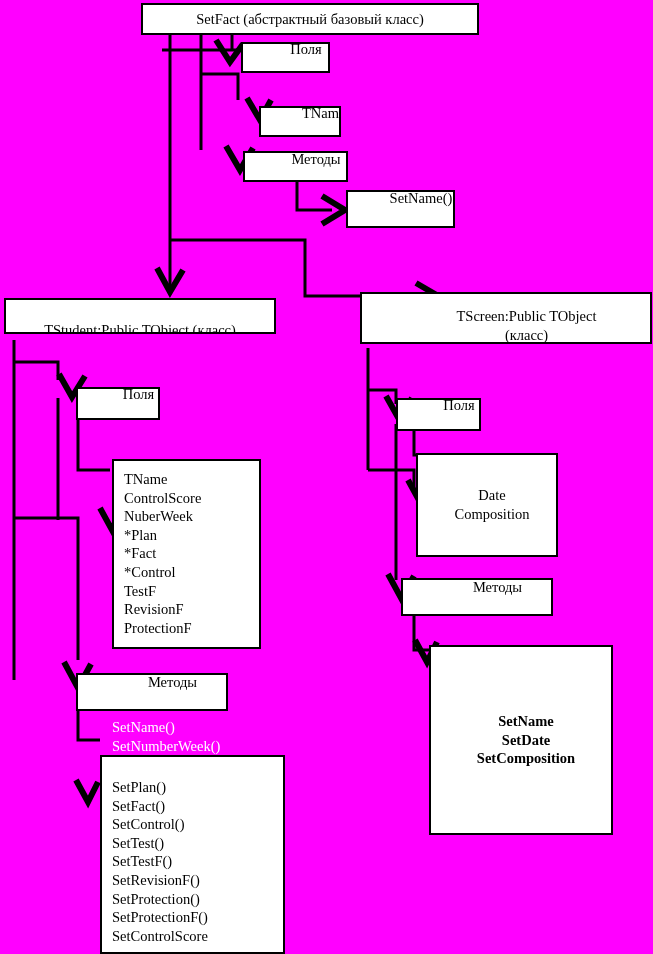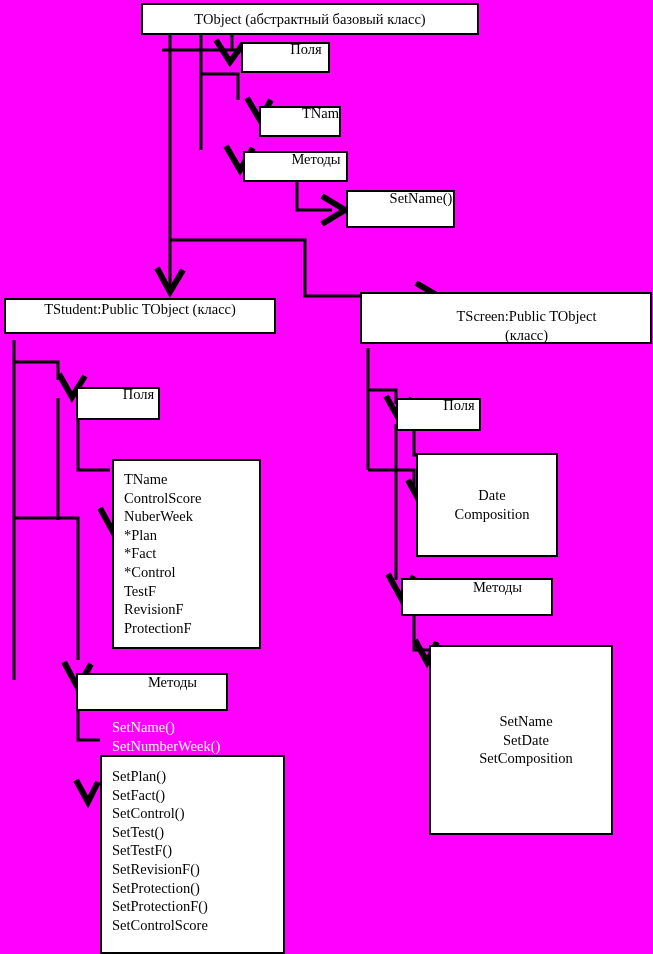--- a/index.html
+++ b/index.html
@@ -125,7 +125,7 @@
   </svg>
 
   <div class="box center" style="left:141px; top:3px; width:338px; height:32px; padding-top:5px;">
-    <span class="txt">TObject (абстрактный базовый класс)</span>
+    <span class="txt">SetFact (абстрактный базовый класс)</span>
   </div>
 
   <div class="box center clip-top" style="left:241px; top:42px; width:89px; height:31px; padding-top:3px;">

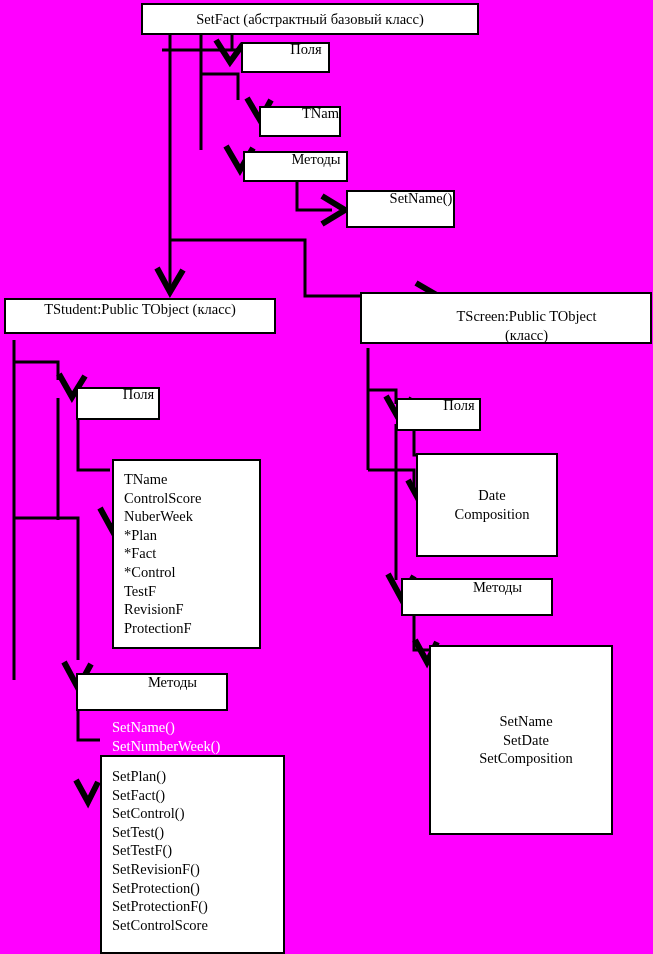--- a/index.html
+++ b/index.html
@@ -144,7 +144,7 @@
     <span class="txt">SetName()</span>
   </div>
 
-  <div class="box center" style="left:4px; top:298px; width:272px; height:36px; padding-top:0;">
+  <div class="box center" style="left:4px; top:298px; width:272px; height:36px; padding-top:21px;">
     <span class="txt">TStudent:Public TObject (класс)</span>
   </div>
 

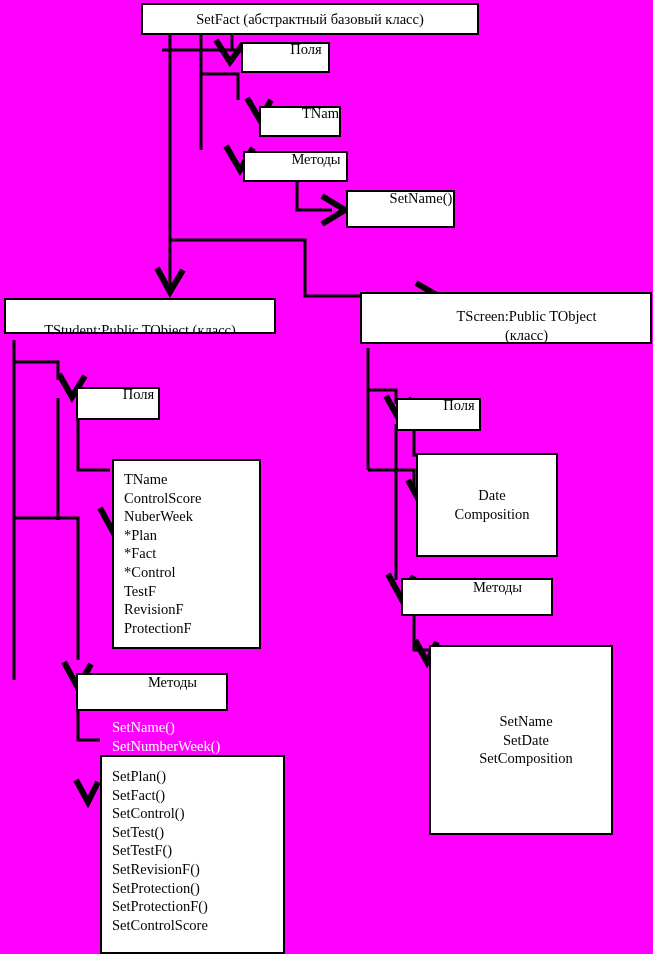--- a/index.html
+++ b/index.html
@@ -201,7 +201,7 @@
     <span class="txt">Методы</span>
   </div>
 
-  <div class="box left vmid" style="left:429px; top:645px; width:184px; height:190px;">
+  <div class="box left vmid" style="left:429px; top:645px; width:184px; height:190px;font-weight:bold;">
     <span class="txt">SetName
 SetDate
 SetComposition</span>

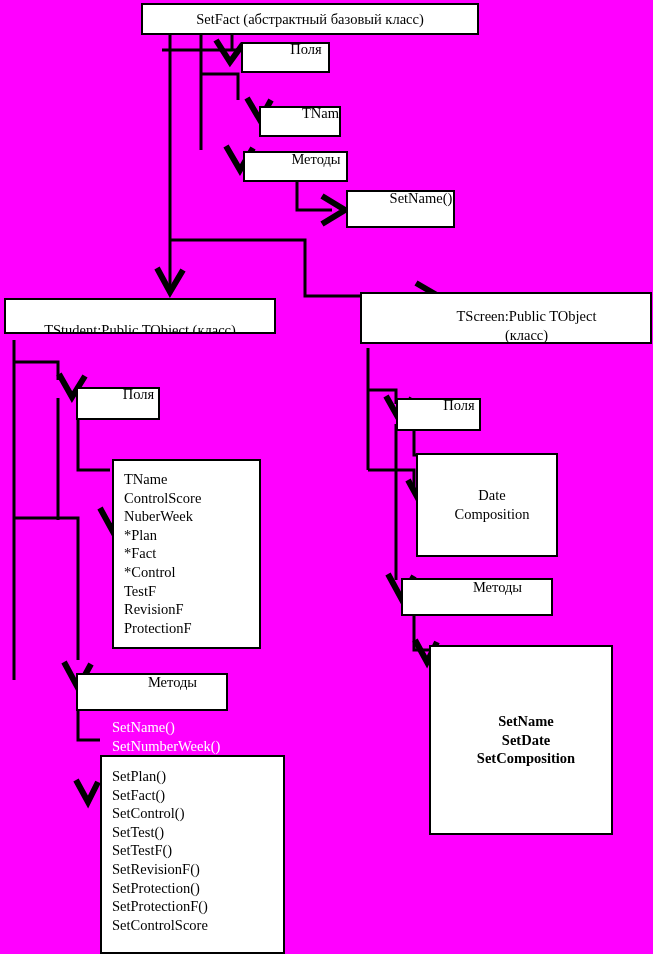--- a/index.html
+++ b/index.html
@@ -171,7 +171,7 @@
   <div class="ghost" style="left:112px; top:718px; width:180px;">SetName()
 SetNumberWeek()</div>
 
-  <div class="box left" style="left:100px; top:755px; width:185px; height:199px; padding-top:10px;">
+  <div class="box left" style="left:100px; top:755px; width:185px; height:199px; padding-top:21px;">
     <span class="txt">SetPlan()
 SetFact()
 SetControl()

